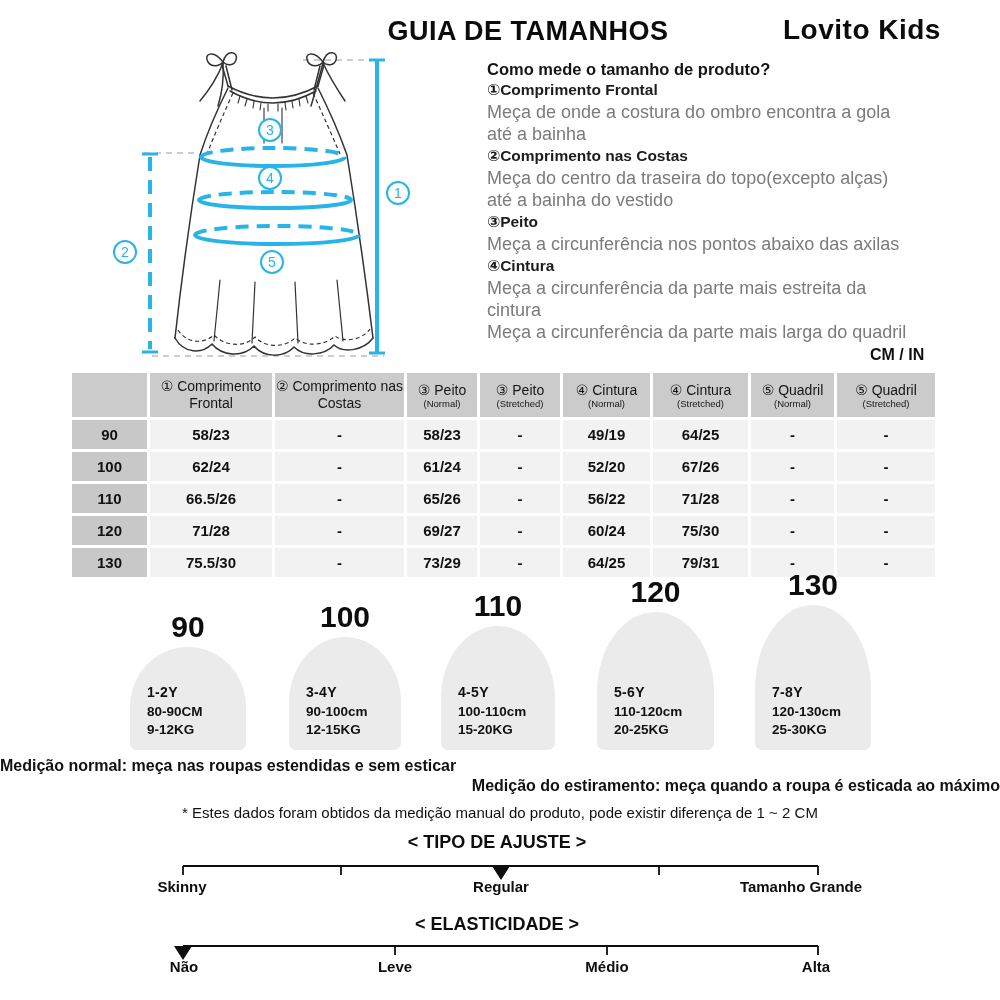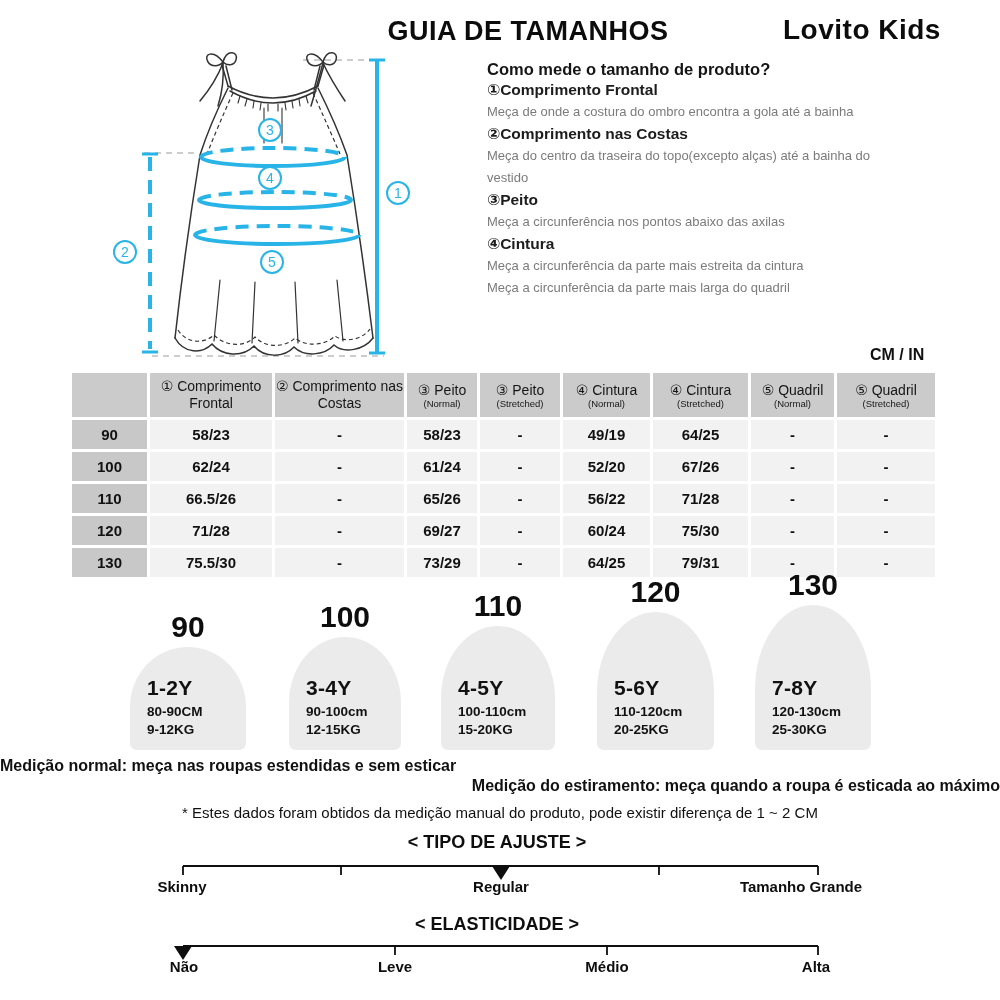--- a/index.html
+++ b/index.html
@@ -18,7 +18,7 @@
   .howto { position:absolute; left:487px; top:60px; width:424px; }
   .howto h2 { font-size:16.5px; font-weight:bold; margin-bottom:0; color:#151515; }
   .howto .item-name { font-size:15.5px; font-weight:bold; color:#1c1c1c; line-height:22px; }
-  .howto .item-desc { font-size:13px; color:#7b7b7b; line-height:22px; }
+  .howto .item-desc { font-size:18px; color:#7b7b7b; line-height:22px; }
 
   .units { position:absolute; left:870px; top:346px; font-size:16px; font-weight:bold; }
 

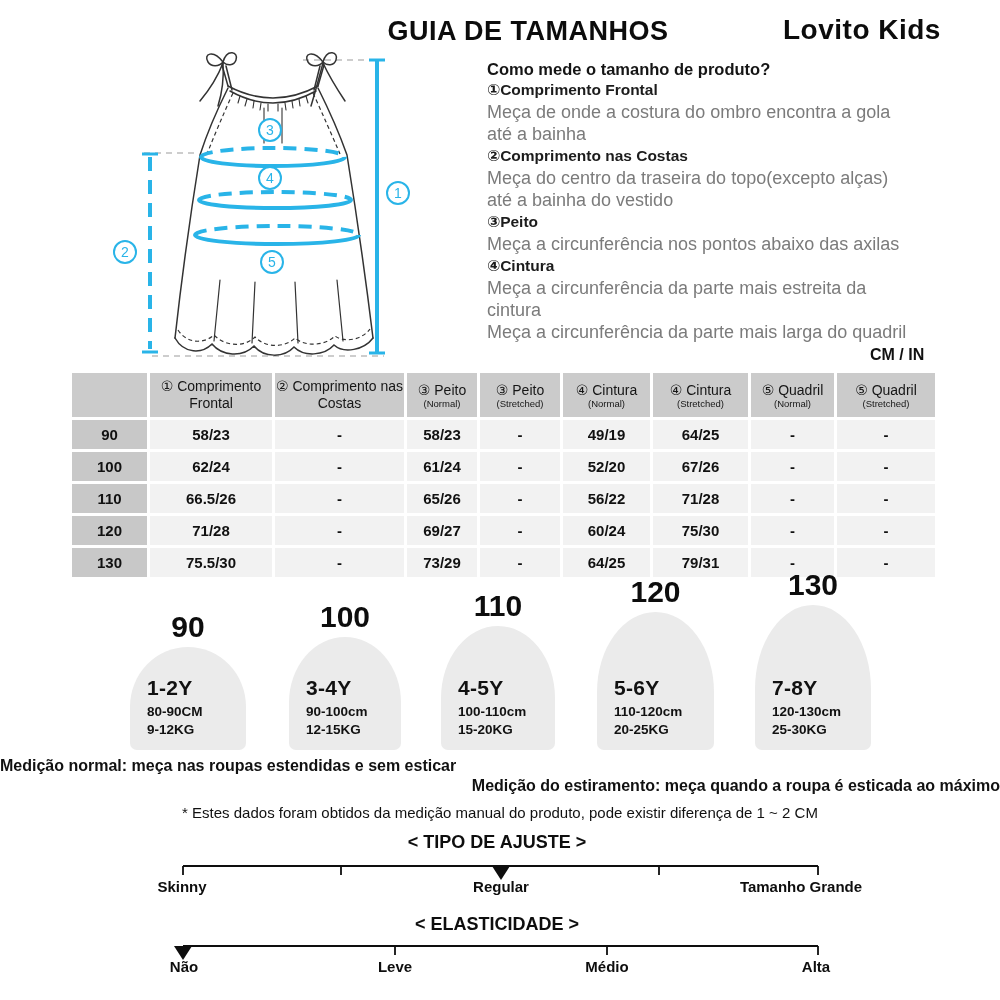--- a/index.html
+++ b/index.html
@@ -37,7 +37,7 @@
   .card { position:absolute; background:#ebebeb;
           border-radius:50% 50% 7px 7px / 58% 58% 7px 7px; }
   .card .card-text { position:absolute; left:17px; bottom:11px; }
-  .card .age { font-size:21px; font-weight:bold; letter-spacing:.3px; margin-bottom:3px;margin-top:19px; }
+  .card .age { font-size:14px; font-weight:bold; letter-spacing:.3px; margin-bottom:3px;margin-top:19px; }
   .card .dim { font-size:13.5px; font-weight:bold; line-height:1.32; }
 
   .n1 { left:130px; top:610px; width:116px; } .a1 { left:130px; top:647px; width:116px; height:103px; }

